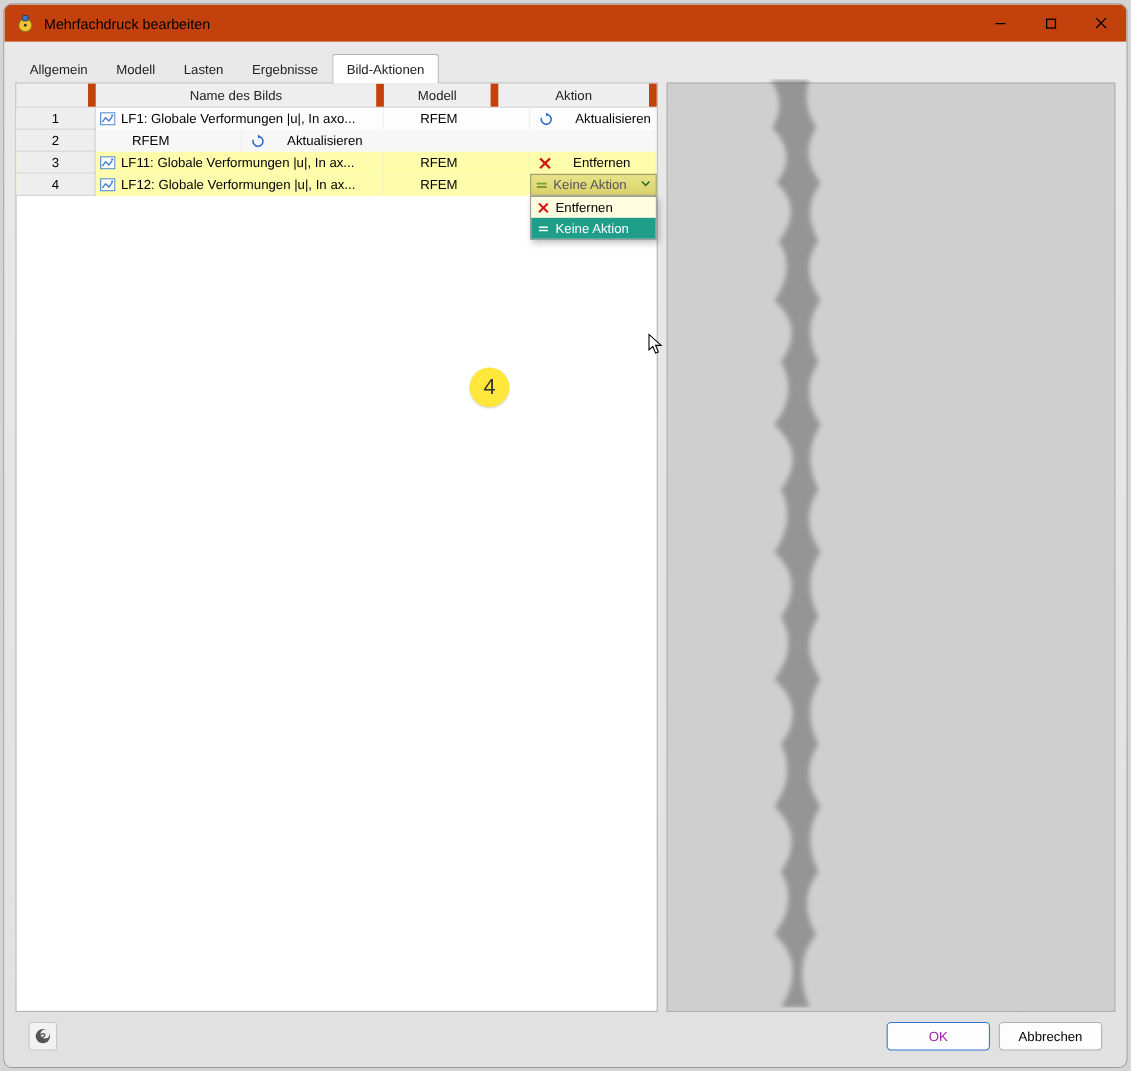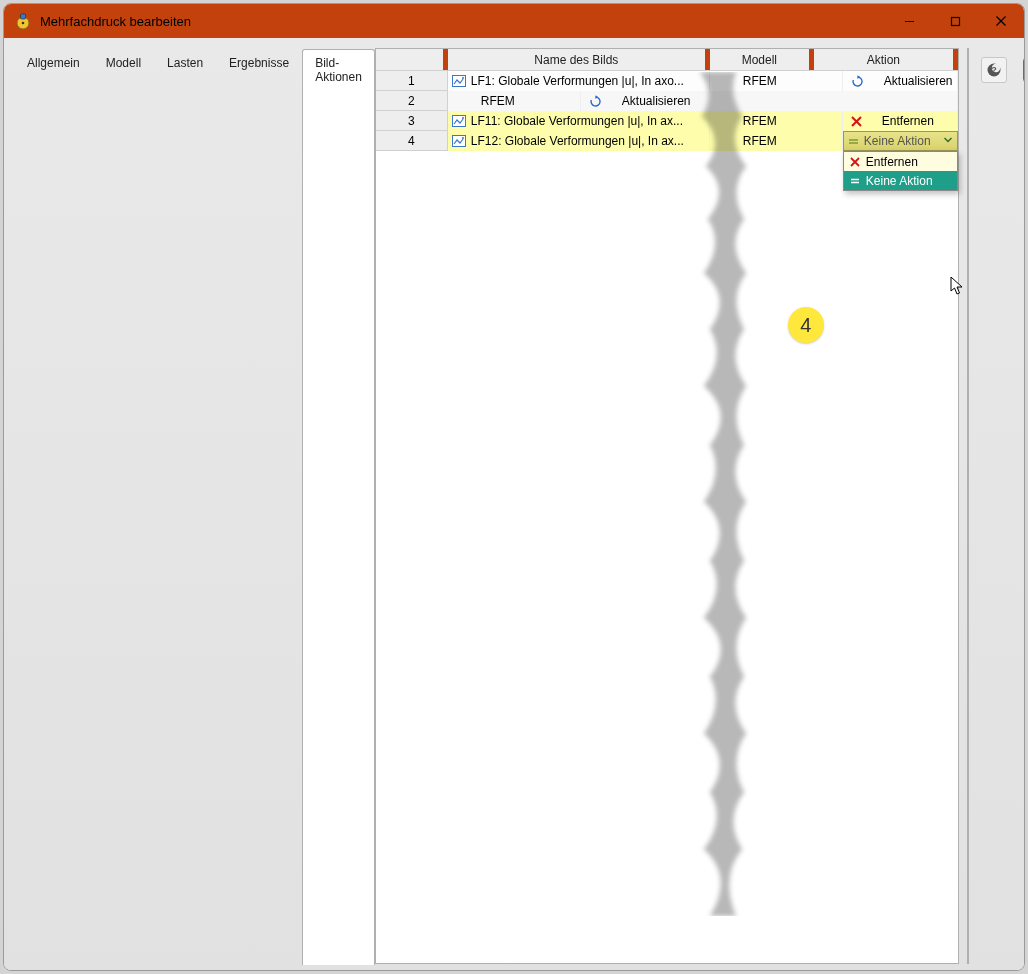--- a/index.html
+++ b/index.html
@@ -45,7 +45,7 @@
 .client {
   flex:1;
   background: linear-gradient(#e9e9e9,#e1e1e1);
-  display:flex; flex-direction:row;
+  display:flex; flex-direction:column;
   padding: 10px 10px 6px 10px;
   position:relative;
 }

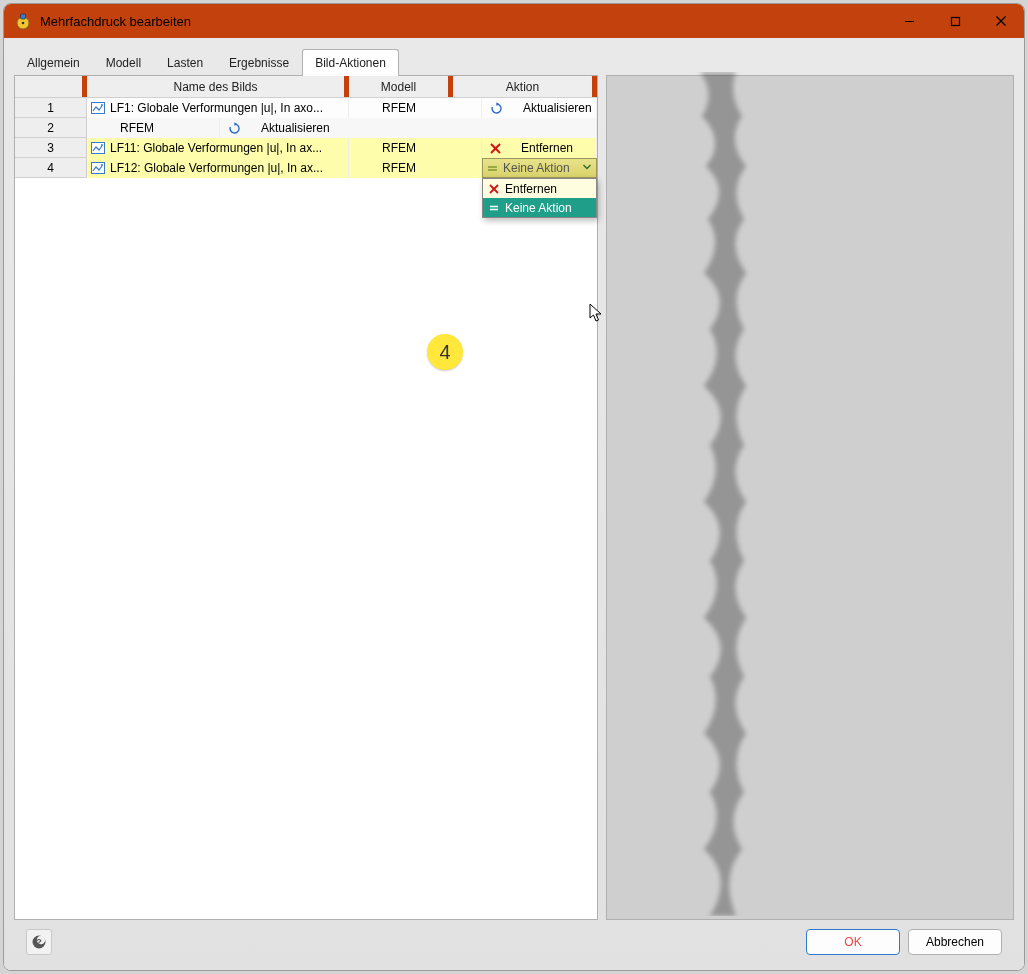--- a/index.html
+++ b/index.html
@@ -88,7 +88,7 @@
   height:22px;
 }
 .gh {
-  border-right:5px solid #c2410c;
+  border-right:7px solid #c2410c;
   display:flex; align-items:center; justify-content:center;
   font-size:12px; color:#222;
 }

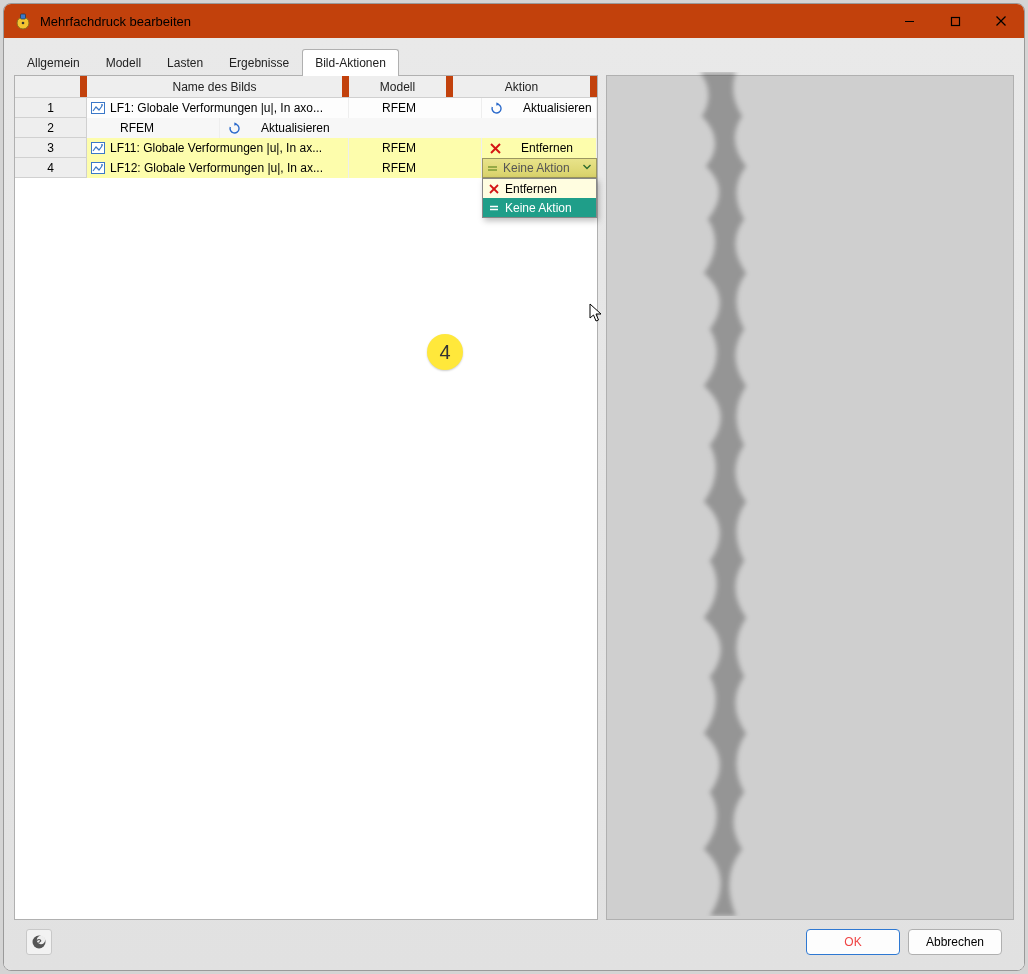--- a/index.html
+++ b/index.html
@@ -215,7 +215,7 @@
   display:flex; align-items:center; justify-content:center;
   padding:0 14px;
 }
-.btn.primary { border-color:#2e78d2; color:#ef4444; }
+.btn.primary { border-color:#2e78d2; color:#a21caf; }
 </style>
 </head>
 <body>

